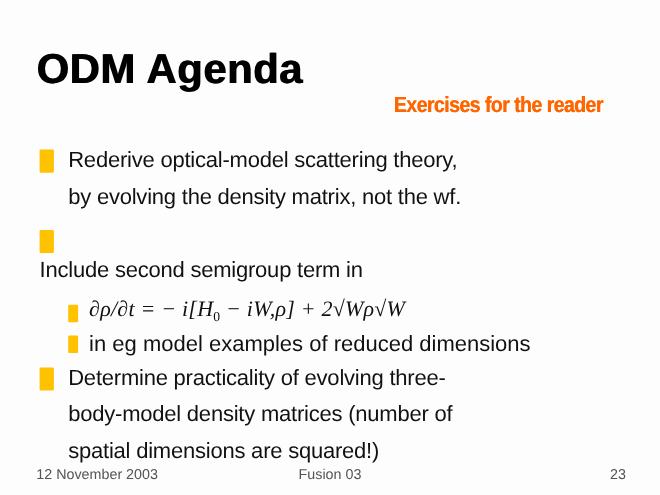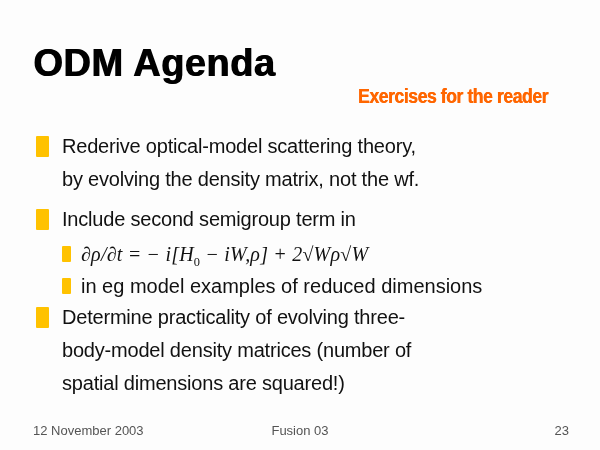--- a/index.html
+++ b/index.html
@@ -80,7 +80,7 @@
     color: var(--body-text, #111111);
     white-space: pre-line;
   }
-  .row-b2 { margin-top: 7px; }
+  .row-b2 { margin-top: 7px; flex-direction: column; }
   .row-formula { margin-top: 3px; }
   .row-sub2 { margin-top: 2px; }
   .row-b3 { margin-top: 0; }

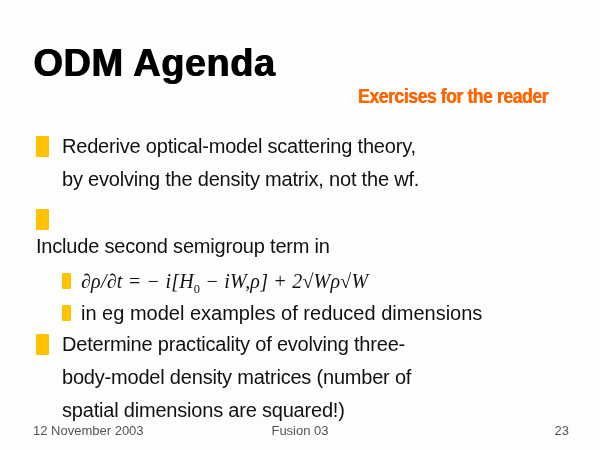--- a/index.html
+++ b/index.html
@@ -81,7 +81,7 @@
     white-space: pre-line;
   }
   .row-b2 { margin-top: 7px; flex-direction: column; }
-  .row-formula { margin-top: 3px; }
+  .row-formula { margin-top: 3px; align-items: center; }
   .row-sub2 { margin-top: 2px; }
   .row-b3 { margin-top: 0; }
   .formula-text {

